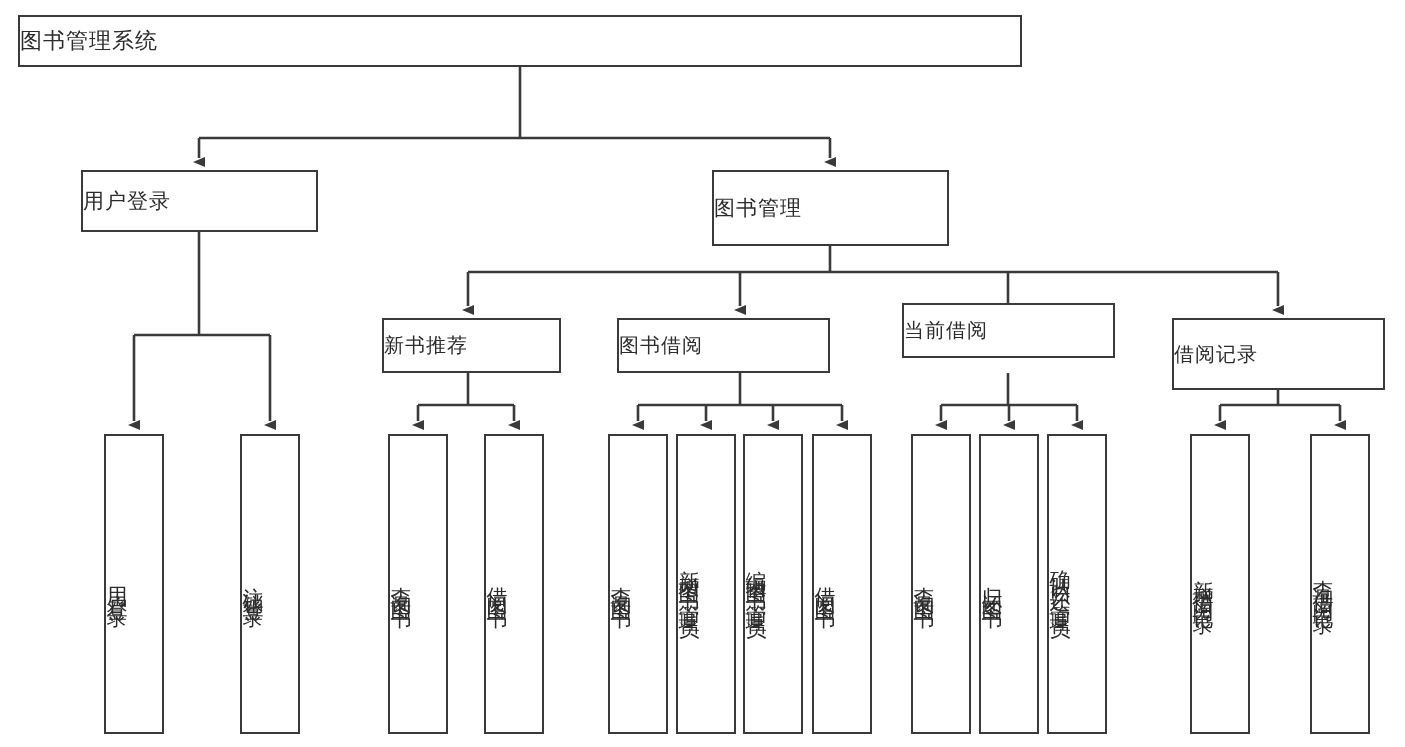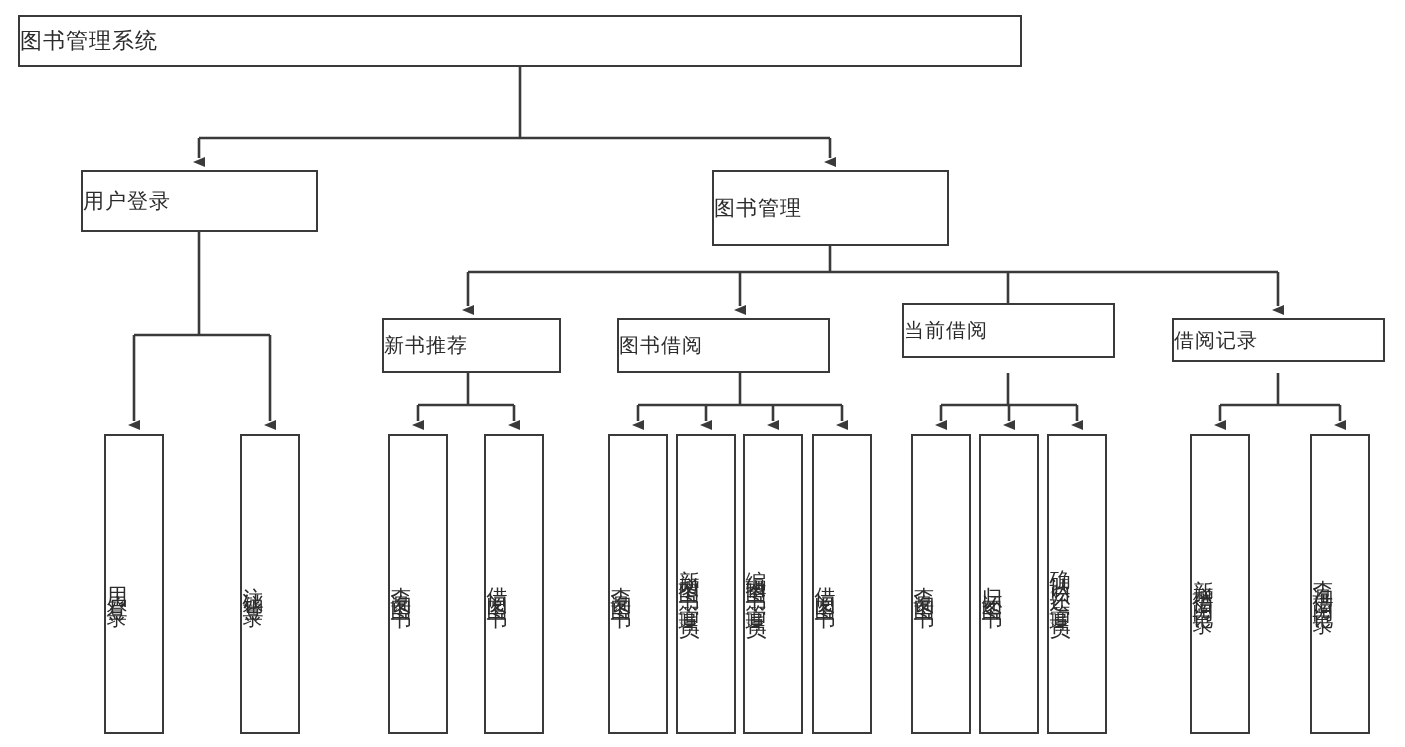--- a/index.html
+++ b/index.html
@@ -144,7 +144,7 @@
   <div class="node node-l2" style="left:902px; top:303px; width:213px; height:55px;">
     <span>当前借阅</span>
   </div>
-  <div class="node node-l2" style="left:1172px; top:318px; width:213px; height:44px;">
+  <div class="node node-l2" style="left:1172px; top:318px; width:213px; height:72px;">
     <span>借阅记录</span>
   </div>
 

